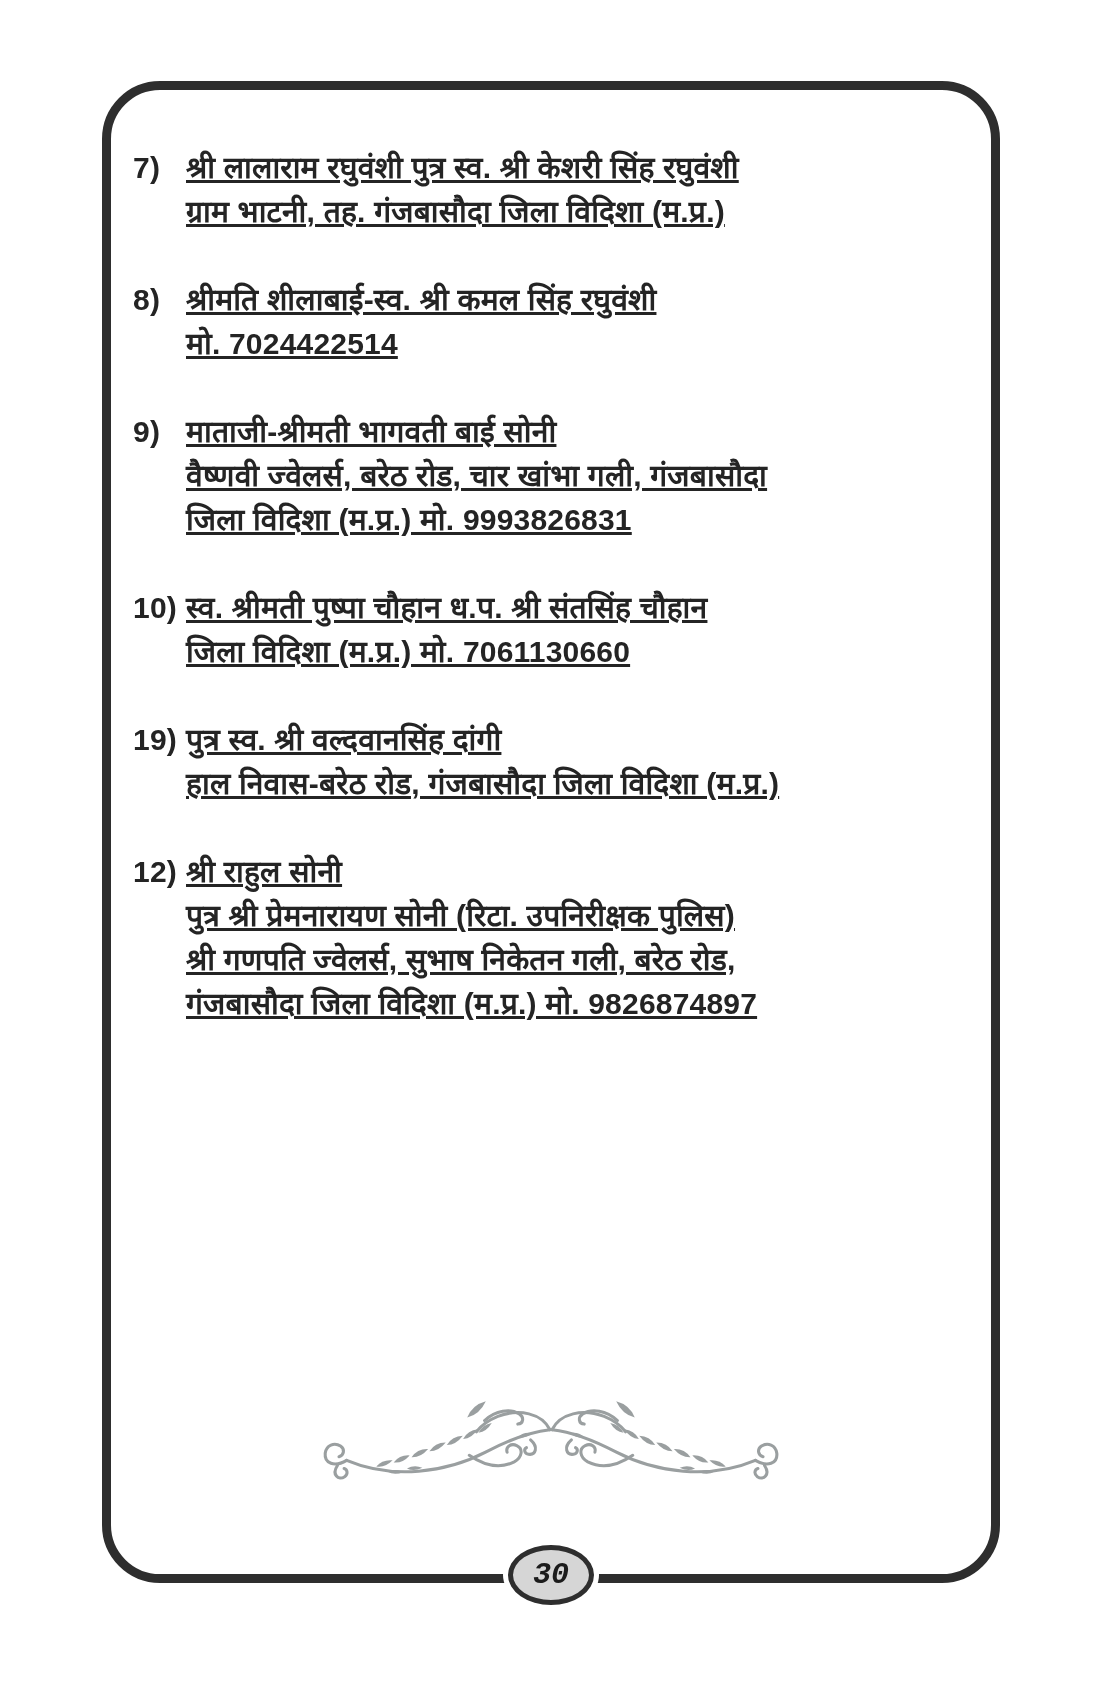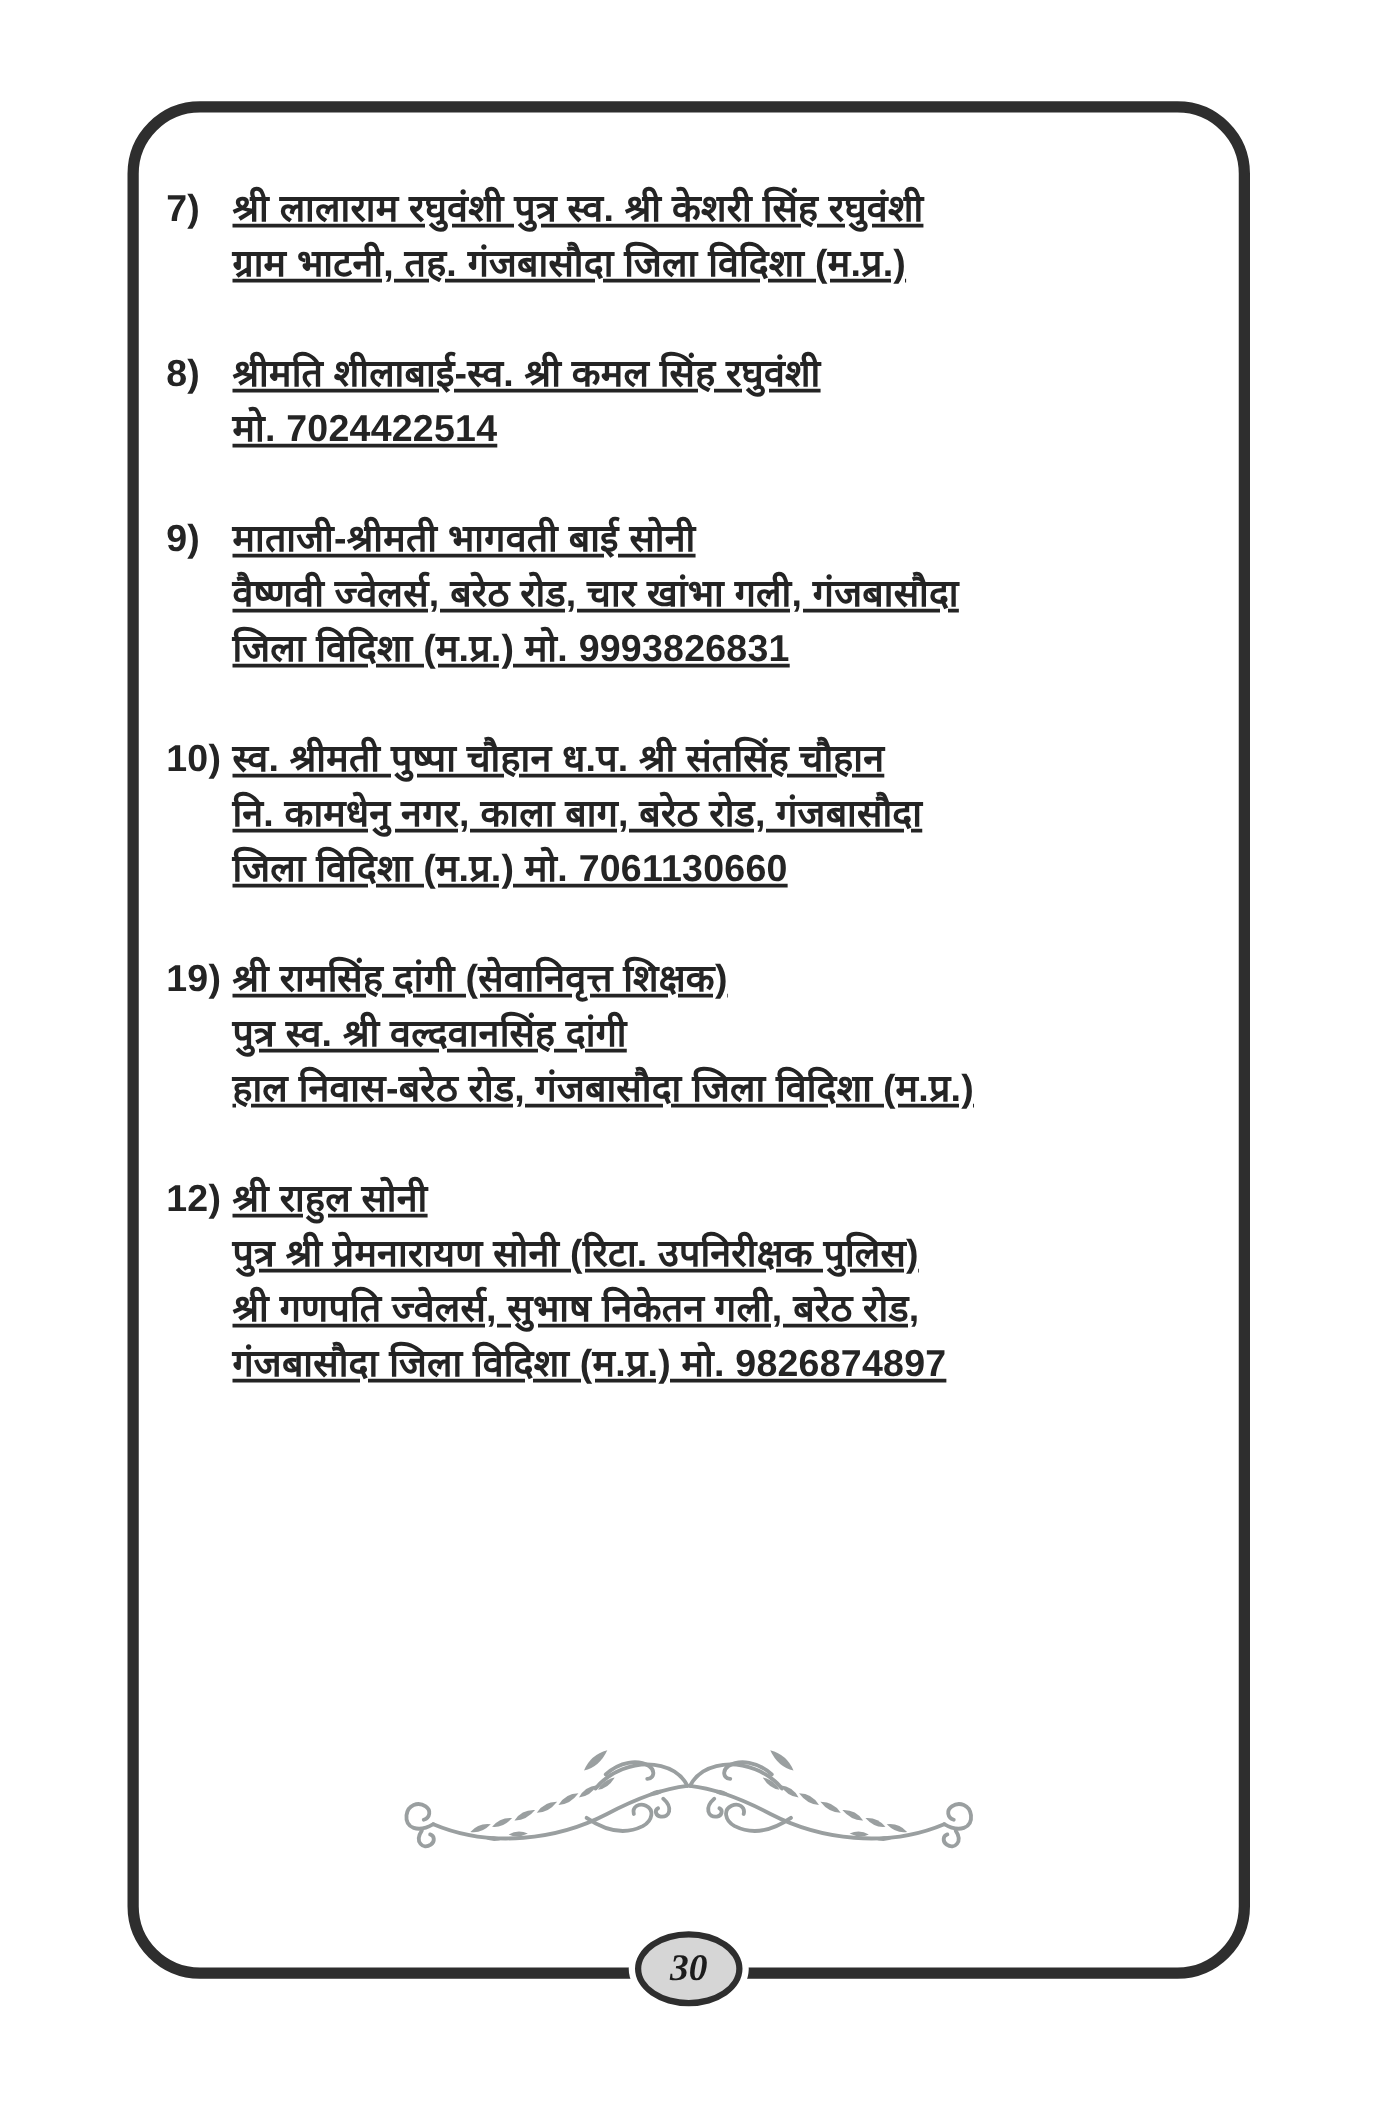--- a/index.html
+++ b/index.html
@@ -72,7 +72,6 @@
       <div class="entry-num">10)</div>
       <div class="entry-lines">
         <div class="line">स्व. श्रीमती पुष्पा चौहान ध.प. श्री संतसिंह चौहान</div>
-        <div class="line">नि. कामधेनु नगर, काला बाग, बरेठ रोड, गंजबासौदा</div>
         <div class="line">जिला विदिशा (म.प्र.) मो. 7061130660</div>
       </div>
     </div>

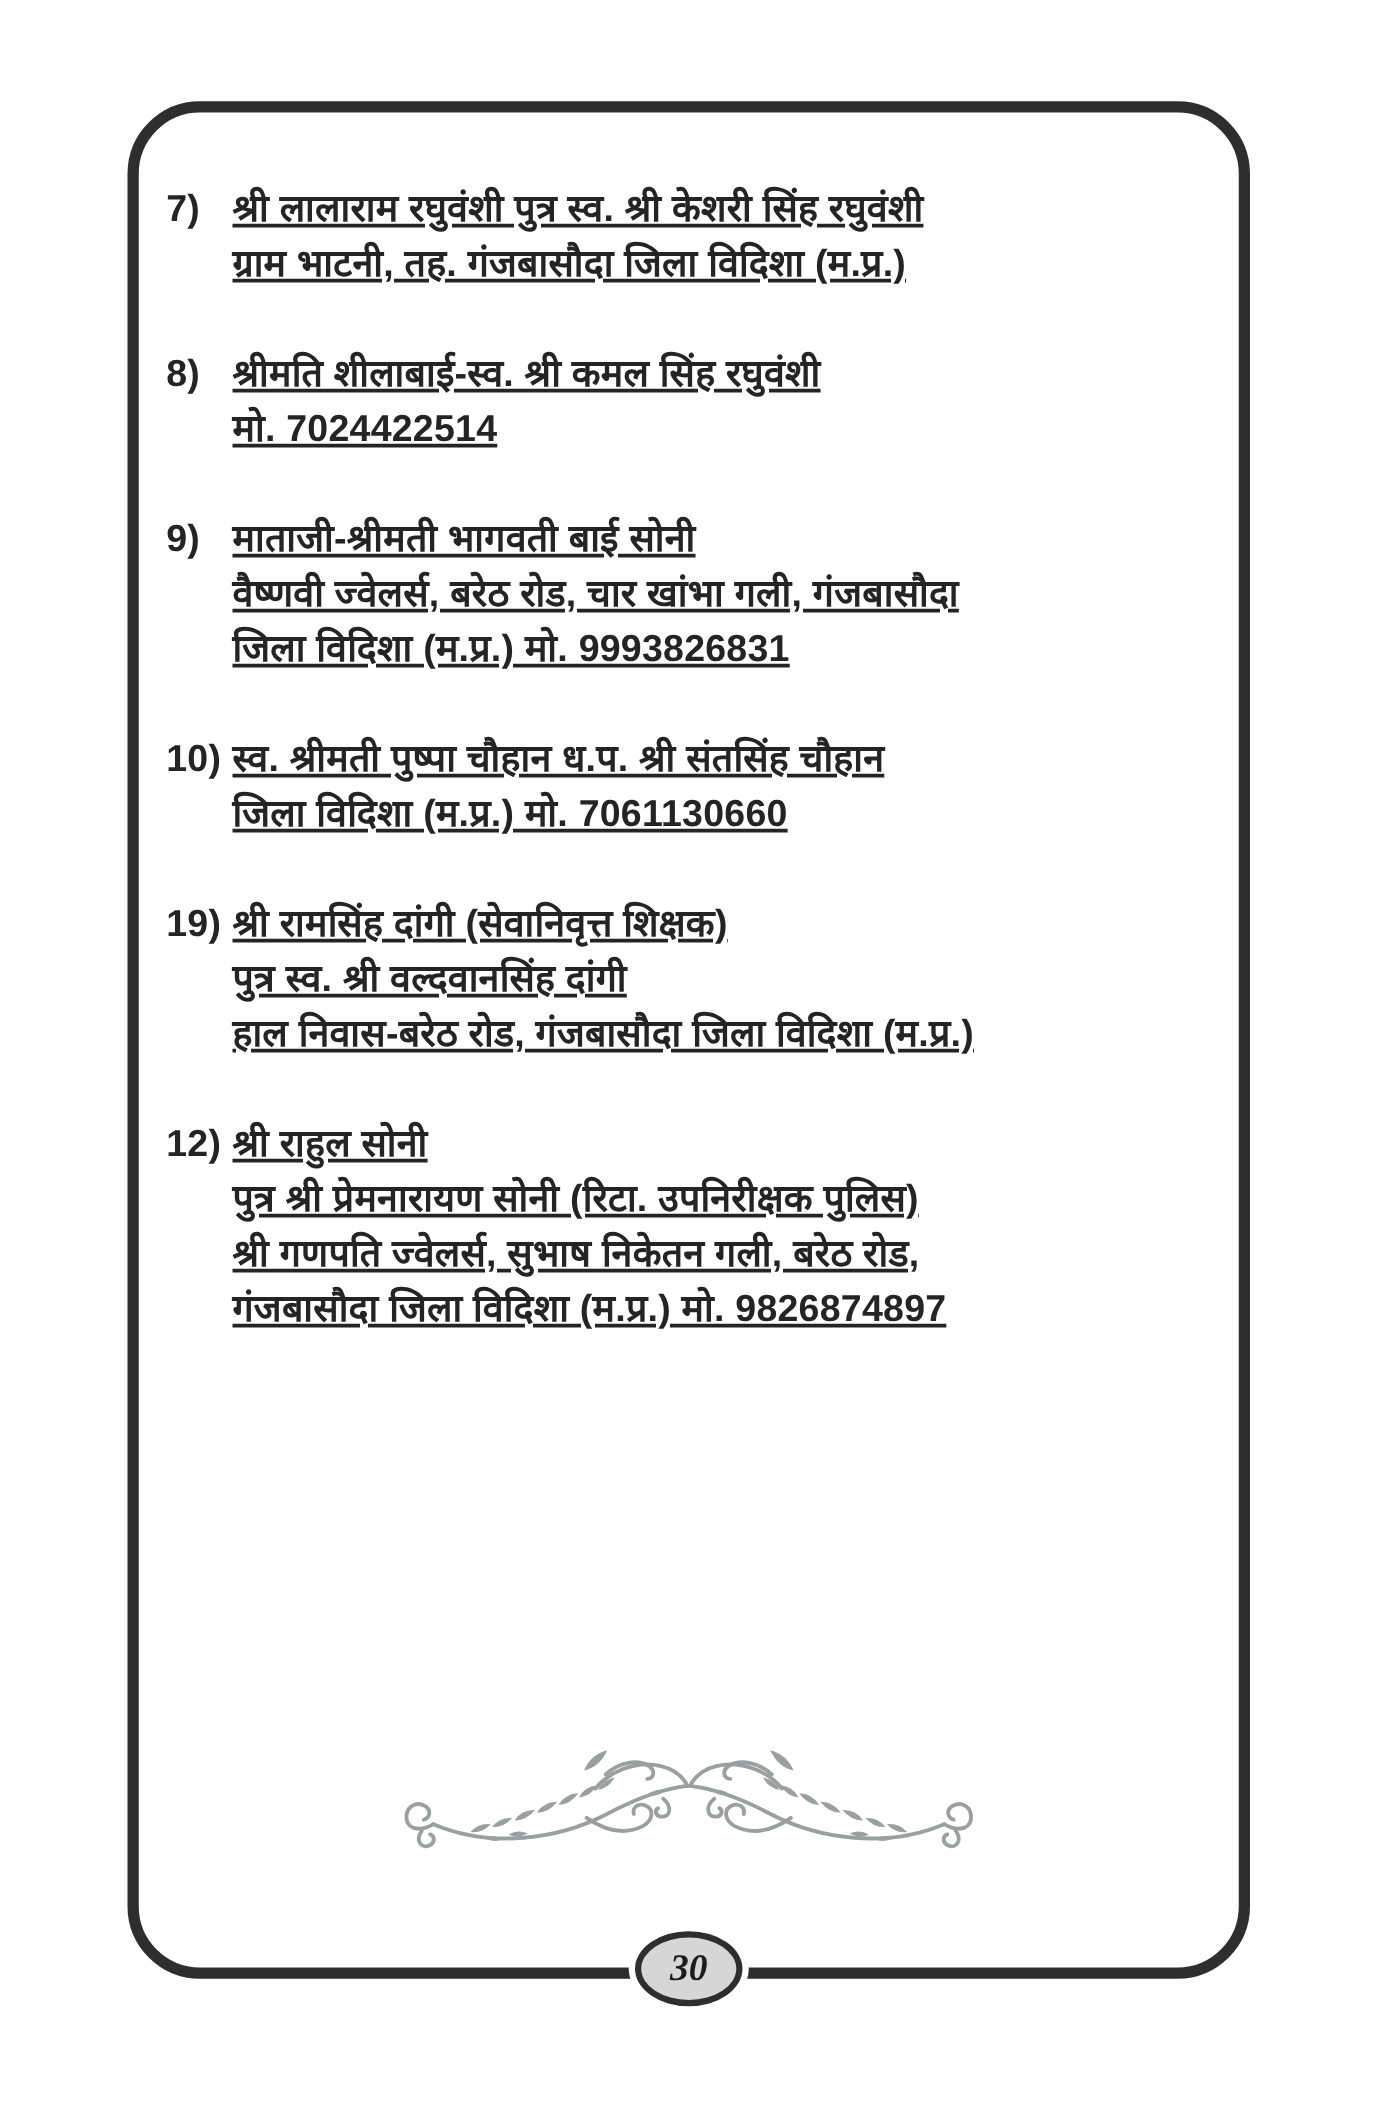--- a/index.html
+++ b/index.html
@@ -79,7 +79,6 @@
     <div class="entry">
       <div class="entry-num">19)</div>
       <div class="entry-lines">
-        <div class="line">श्री रामसिंह दांगी (सेवानिवृत्त शिक्षक)</div>
         <div class="line">पुत्र स्व. श्री वल्दवानसिंह दांगी</div>
         <div class="line">हाल निवास-बरेठ रोड, गंजबासौदा जिला विदिशा (म.प्र.)</div>
       </div>

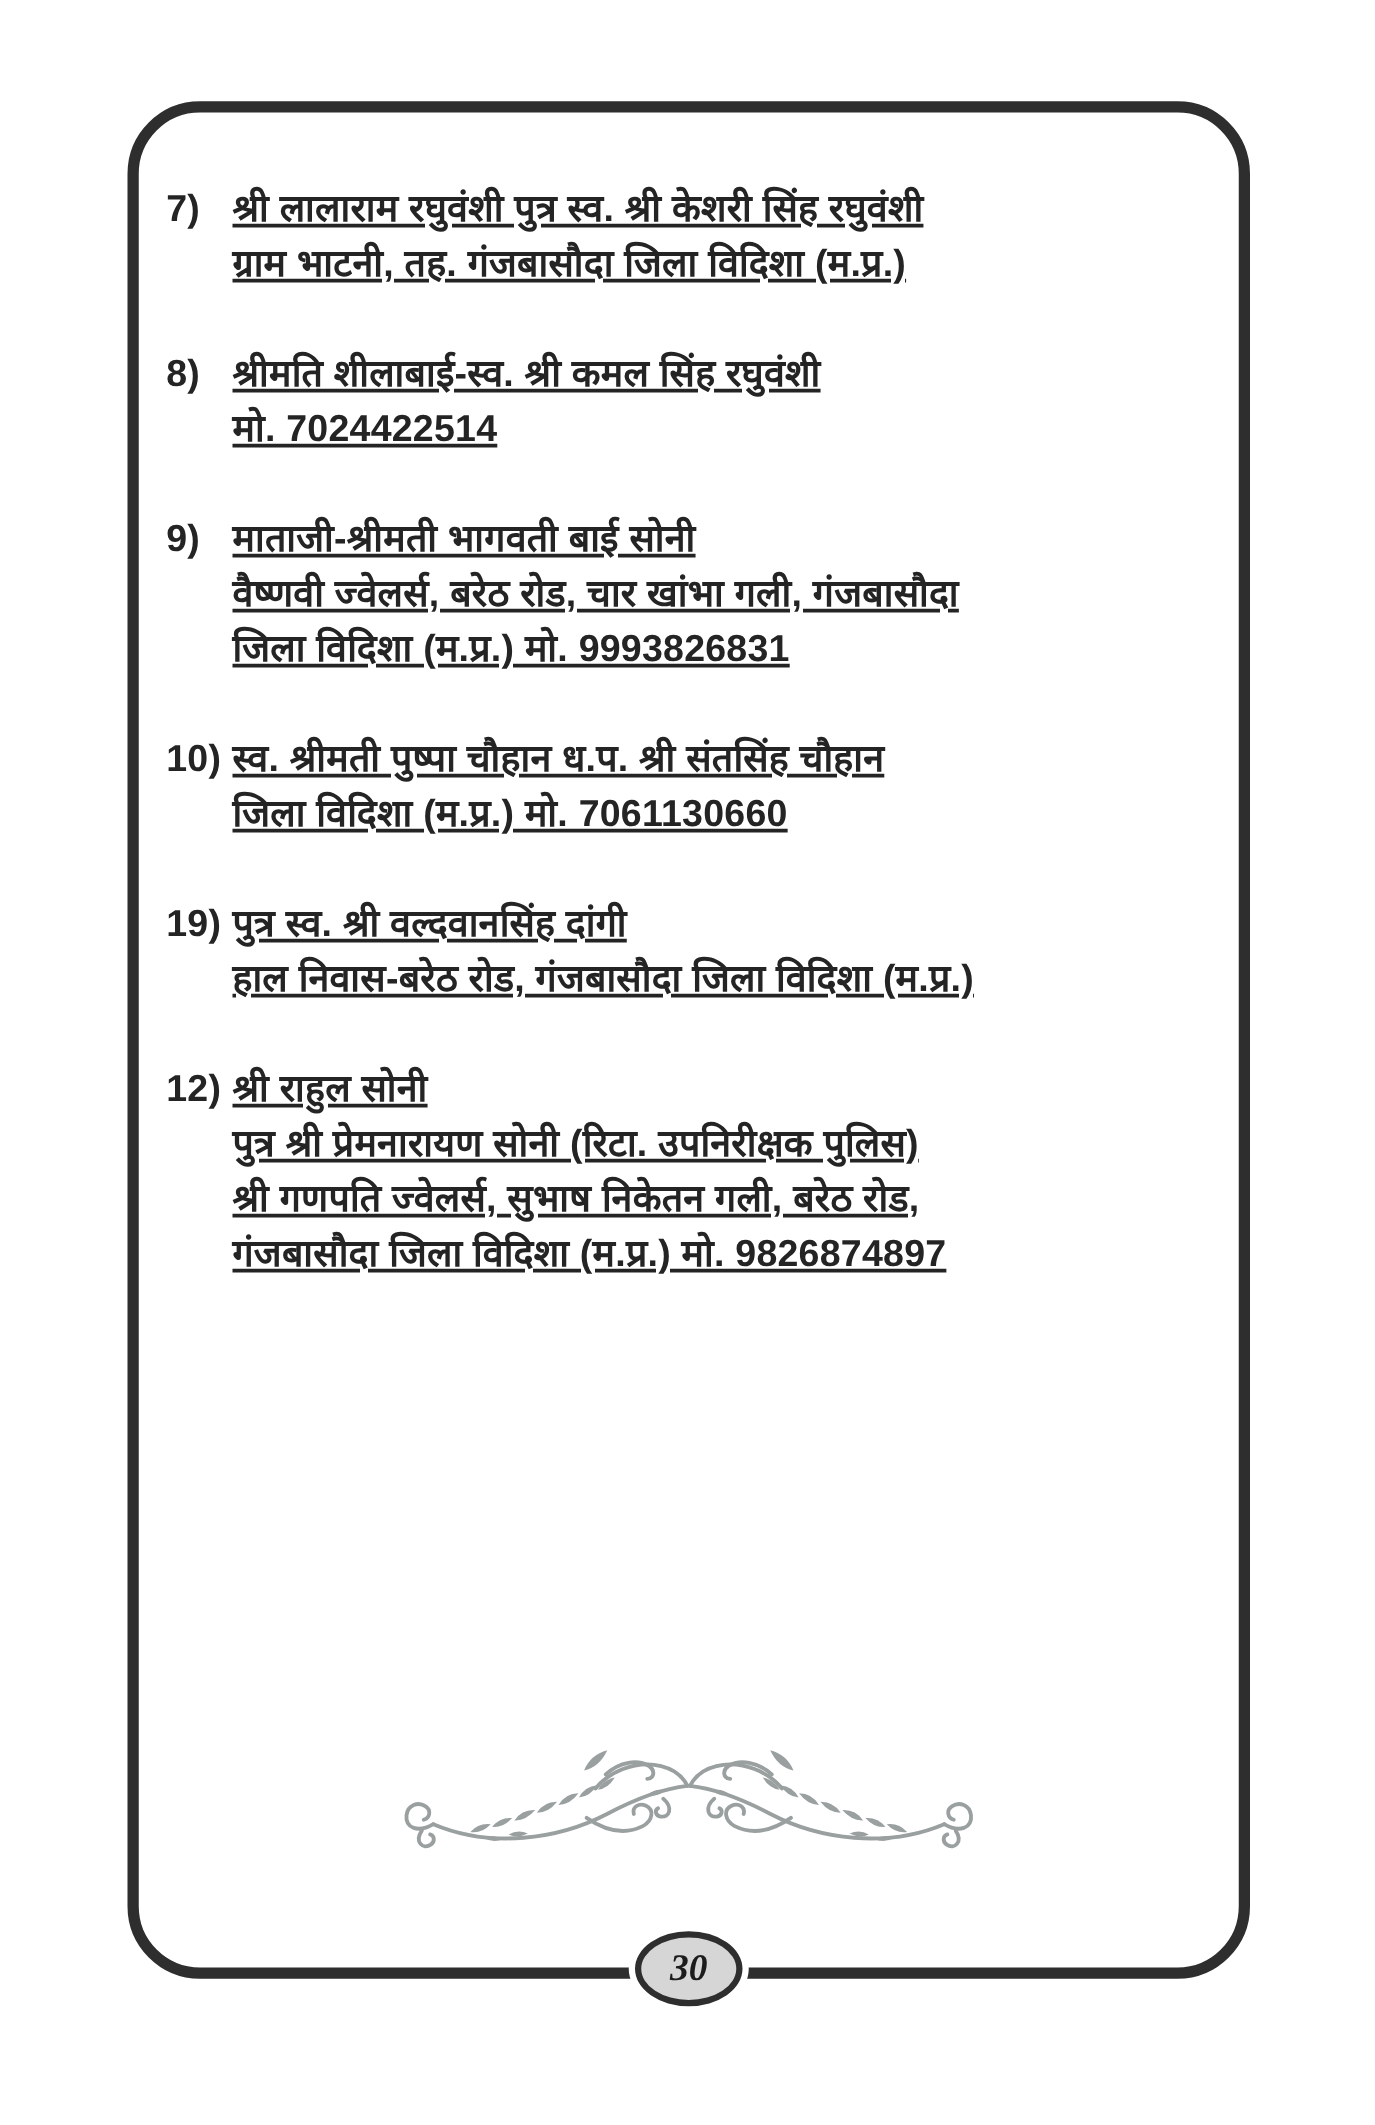--- a/index.html
+++ b/index.html
@@ -33,7 +33,7 @@
     background:#d6d6d6; border:5px solid #2e2e2e; border-radius:50%;
     box-shadow:0 0 0 5px #ffffff;
     display:flex; align-items:center; justify-content:center;
-    font-family:Liberation Serif, serif;
+    font-family:Liberation Mono, monospace;
     font-style:italic; font-weight:bold; font-size:30px; color:#1c1c1c;
   }
 </style>

